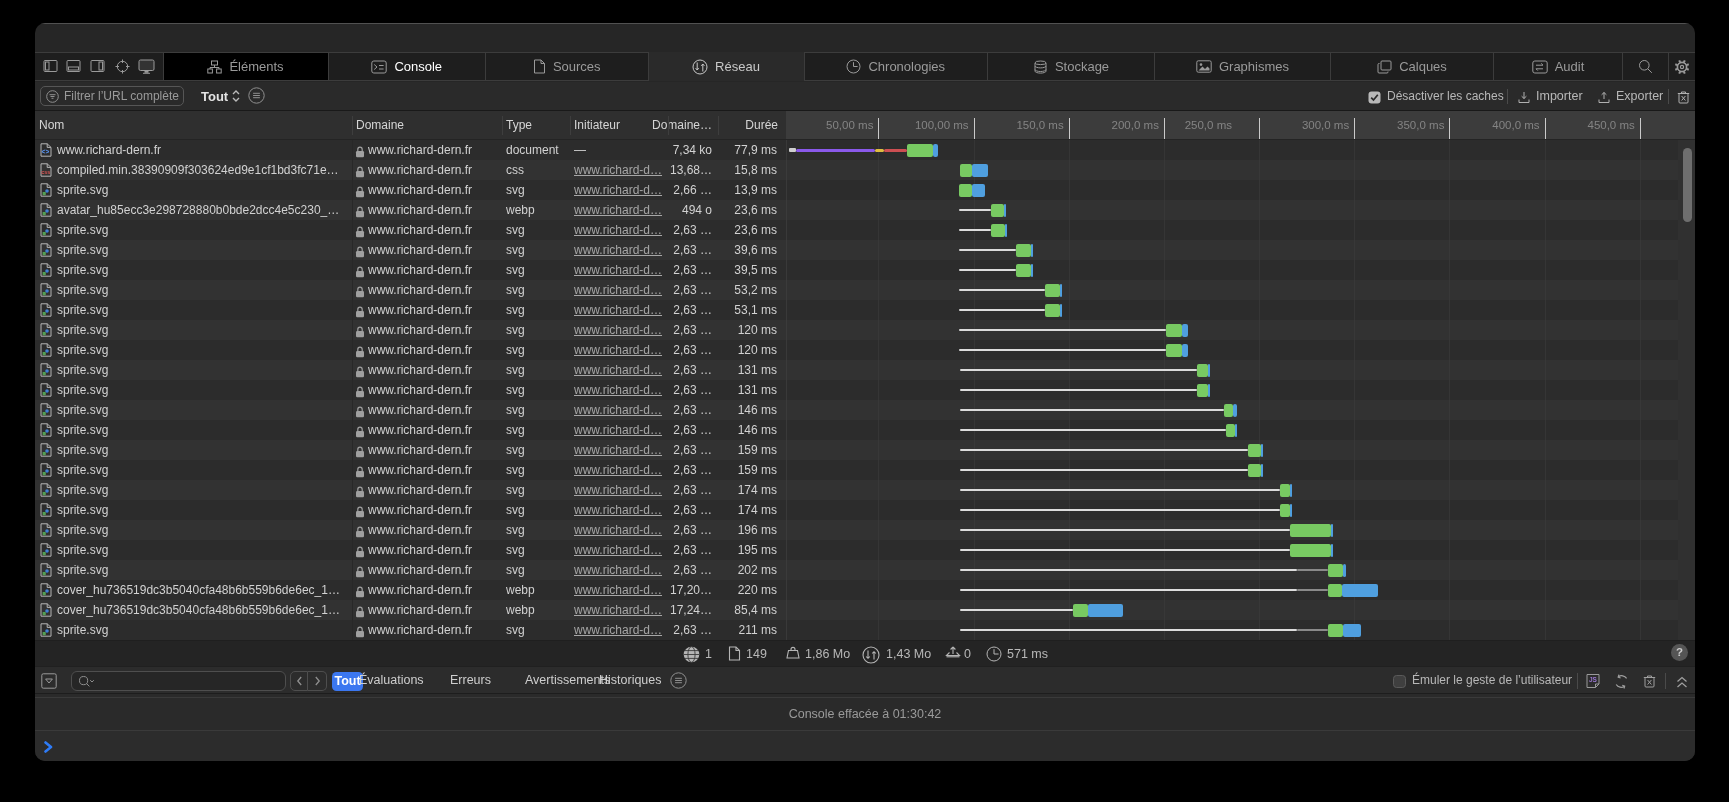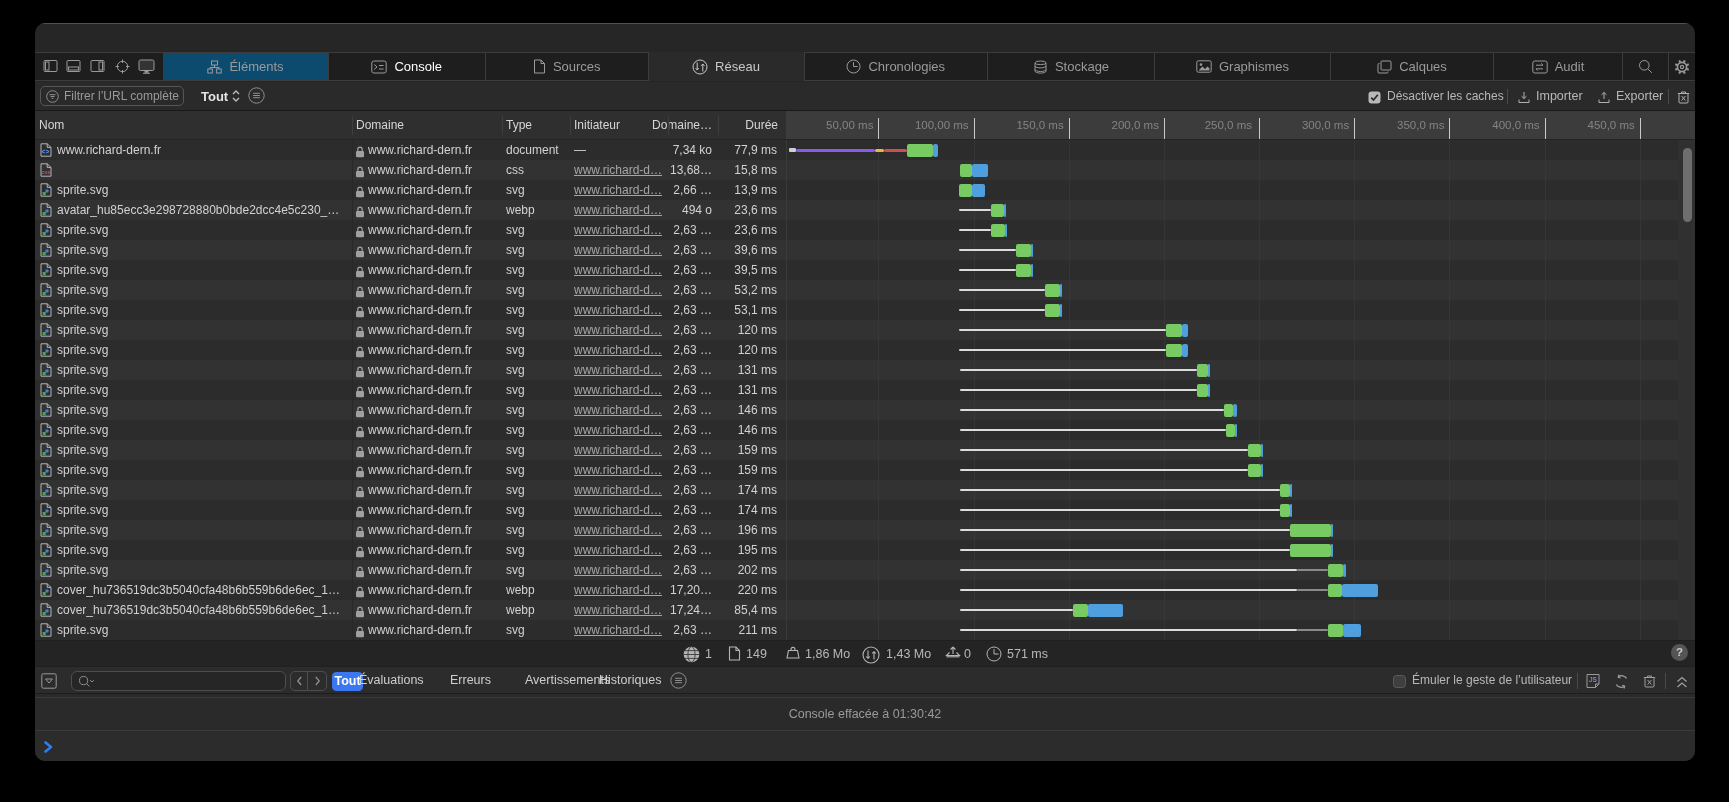--- a/index.html
+++ b/index.html
@@ -49,7 +49,7 @@
           <rect x="6.5" y="12" width="4" height="1.8" fill="#9a9a9a"></rect>
           <rect x="5" y="13.8" width="7" height="1" fill="#9a9a9a"></rect>
         </svg></div>
-<div class="tab" style="left:127.5px;width:165.0px;background:#0c4a6e;color:#9a9a9a">
+<div class="tab" style="left:127.5px;width:165.0px;background:#000000;color:#9a9a9a">
         <svg width="15" height="14" viewBox="0 0 15 14" style="">
           <rect x="4.5" y="1" width="6" height="4" fill="none" stroke="#9a9a9a"></rect>
           <line x1="7.5" y1="5" x2="7.5" y2="7.5" stroke="#9a9a9a"></line>

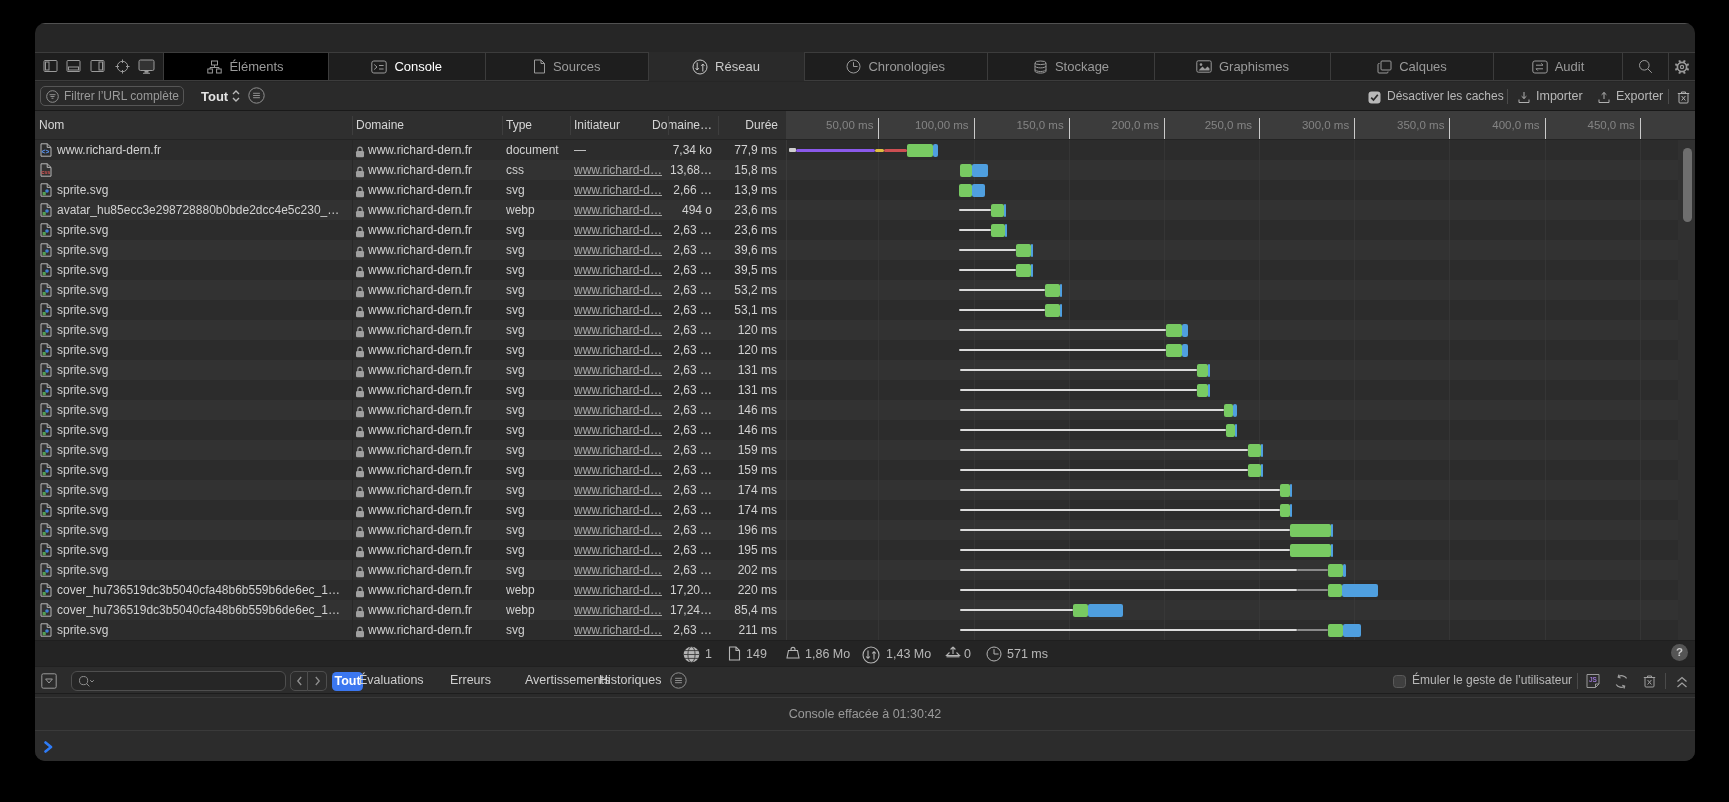--- a/index.html
+++ b/index.html
@@ -213,7 +213,7 @@
 <div class="abs" style="left:282.7px;top:7px;width:1px;bottom:0;background:#d9d9d9;opacity:0.9"></div>
 <div class="abs" style="left:302.9px;top:0;width:70px;height:100%;display:flex;align-items:center;justify-content:flex-end;font-size:11.5px;color:#848484">200,0 ms</div>
 <div class="abs" style="left:377.9px;top:7px;width:1px;bottom:0;background:#d9d9d9;opacity:0.9"></div>
-<div class="abs" style="left:396px;top:0;width:70px;height:100%;display:flex;align-items:center;justify-content:flex-end;font-size:11.5px;color:#848484">250,0 ms</div>
+<div class="abs" style="left:376px;top:0;width:70px;height:100%;display:flex;align-items:center;justify-content:flex-end;font-size:11.5px;color:#848484">250,0 ms</div>
 <div class="abs" style="left:473.1px;top:7px;width:1px;bottom:0;background:#d9d9d9;opacity:0.9"></div>
 <div class="abs" style="left:493.2px;top:0;width:70px;height:100%;display:flex;align-items:center;justify-content:flex-end;font-size:11.5px;color:#848484">300,0 ms</div>
 <div class="abs" style="left:568.2px;top:7px;width:1px;bottom:0;background:#d9d9d9;opacity:0.9"></div>

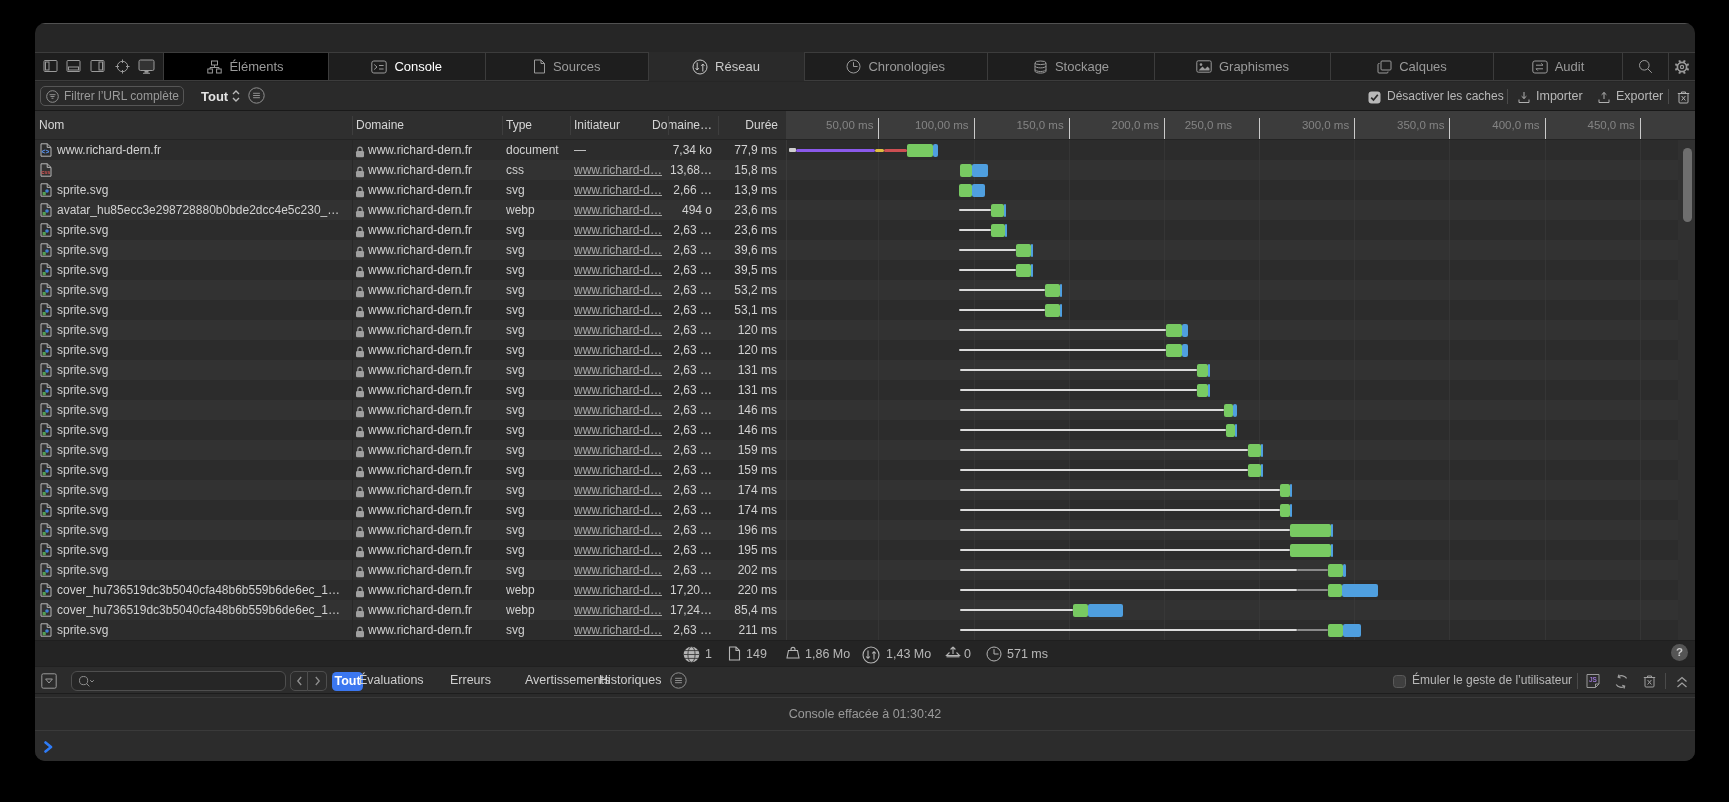--- a/index.html
+++ b/index.html
@@ -294,6 +294,7 @@
             <path d="M7.2 0.8 V4.4 H11" fill="none" stroke="#b5b5b5"></path>
             <text x="1.2" y="11" font-size="5.4" font-weight="bold" fill="#d85555" font-family="Liberation Sans">css</text>
           </svg></div>
+<div class="rc" style="left:22px;width:293px">compiled.min.38390909f303624ed9e1cf1bd3fc71e…</div>
 <div class="abs" style="left:320px;top:4px"><svg width="10" height="12" viewBox="0 0 10 12" style="">
             <rect x="1" y="5" width="8" height="6.2" rx="1.2" fill="#a0a0a0"></rect>
             <path d="M2.8 5 V3.4 A2.2 2.2 0 0 1 7.2 3.4 V5" fill="none" stroke="#a0a0a0" stroke-width="1.2"></path>

